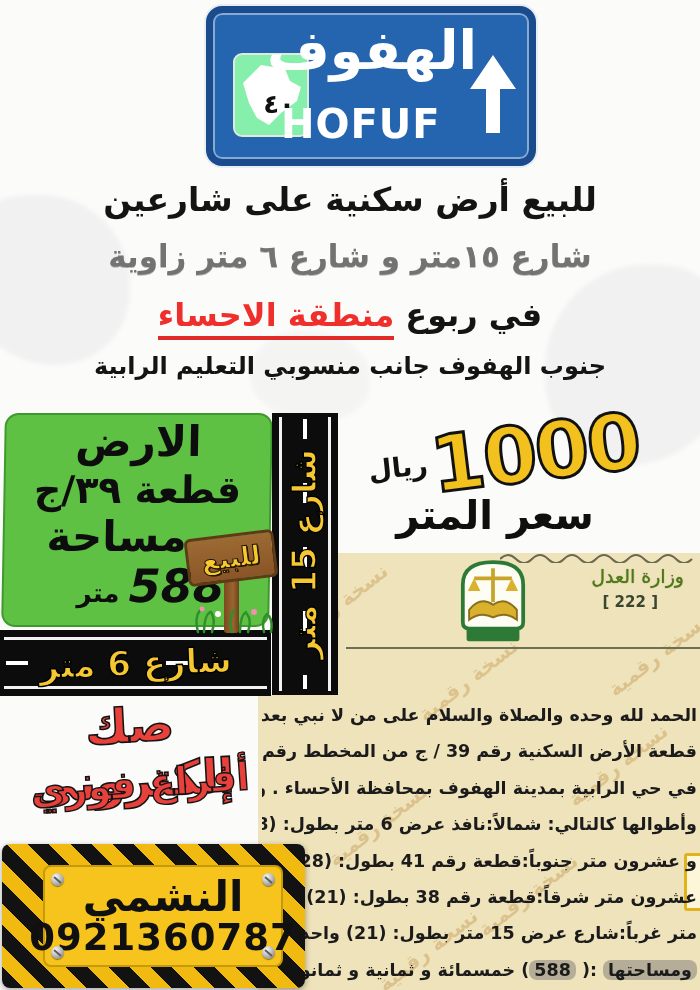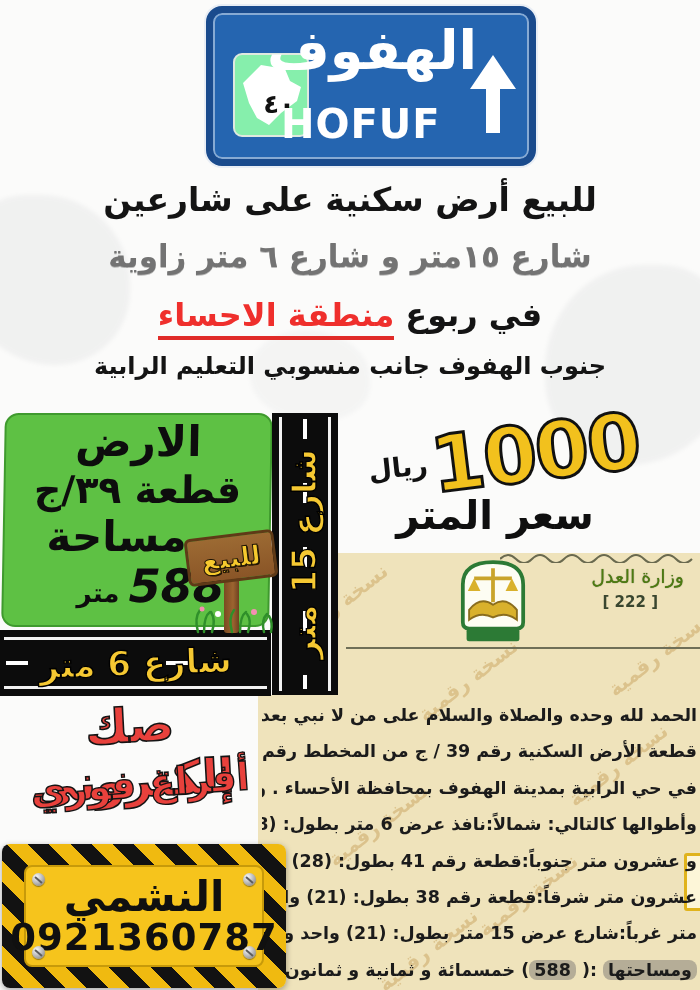--- a/index.html
+++ b/index.html
@@ -159,7 +159,7 @@
     left:2px;top:844px;width:284px;height:144px;z-index:6;border-radius:8px;
     background:repeating-linear-gradient(45deg,#121212 0 15px,#f0ba10 15px 30px);
     box-shadow:0 2px 6px rgba(0,0,0,.35);
-    display:flex;align-items:center;justify-content:center;
+    display:flex;align-items:center;justify-content:center;padding-left:19px;
   }
   .plate{
     position:relative;width:240px;height:102px;background:#f6c41c;border-radius:8px;

